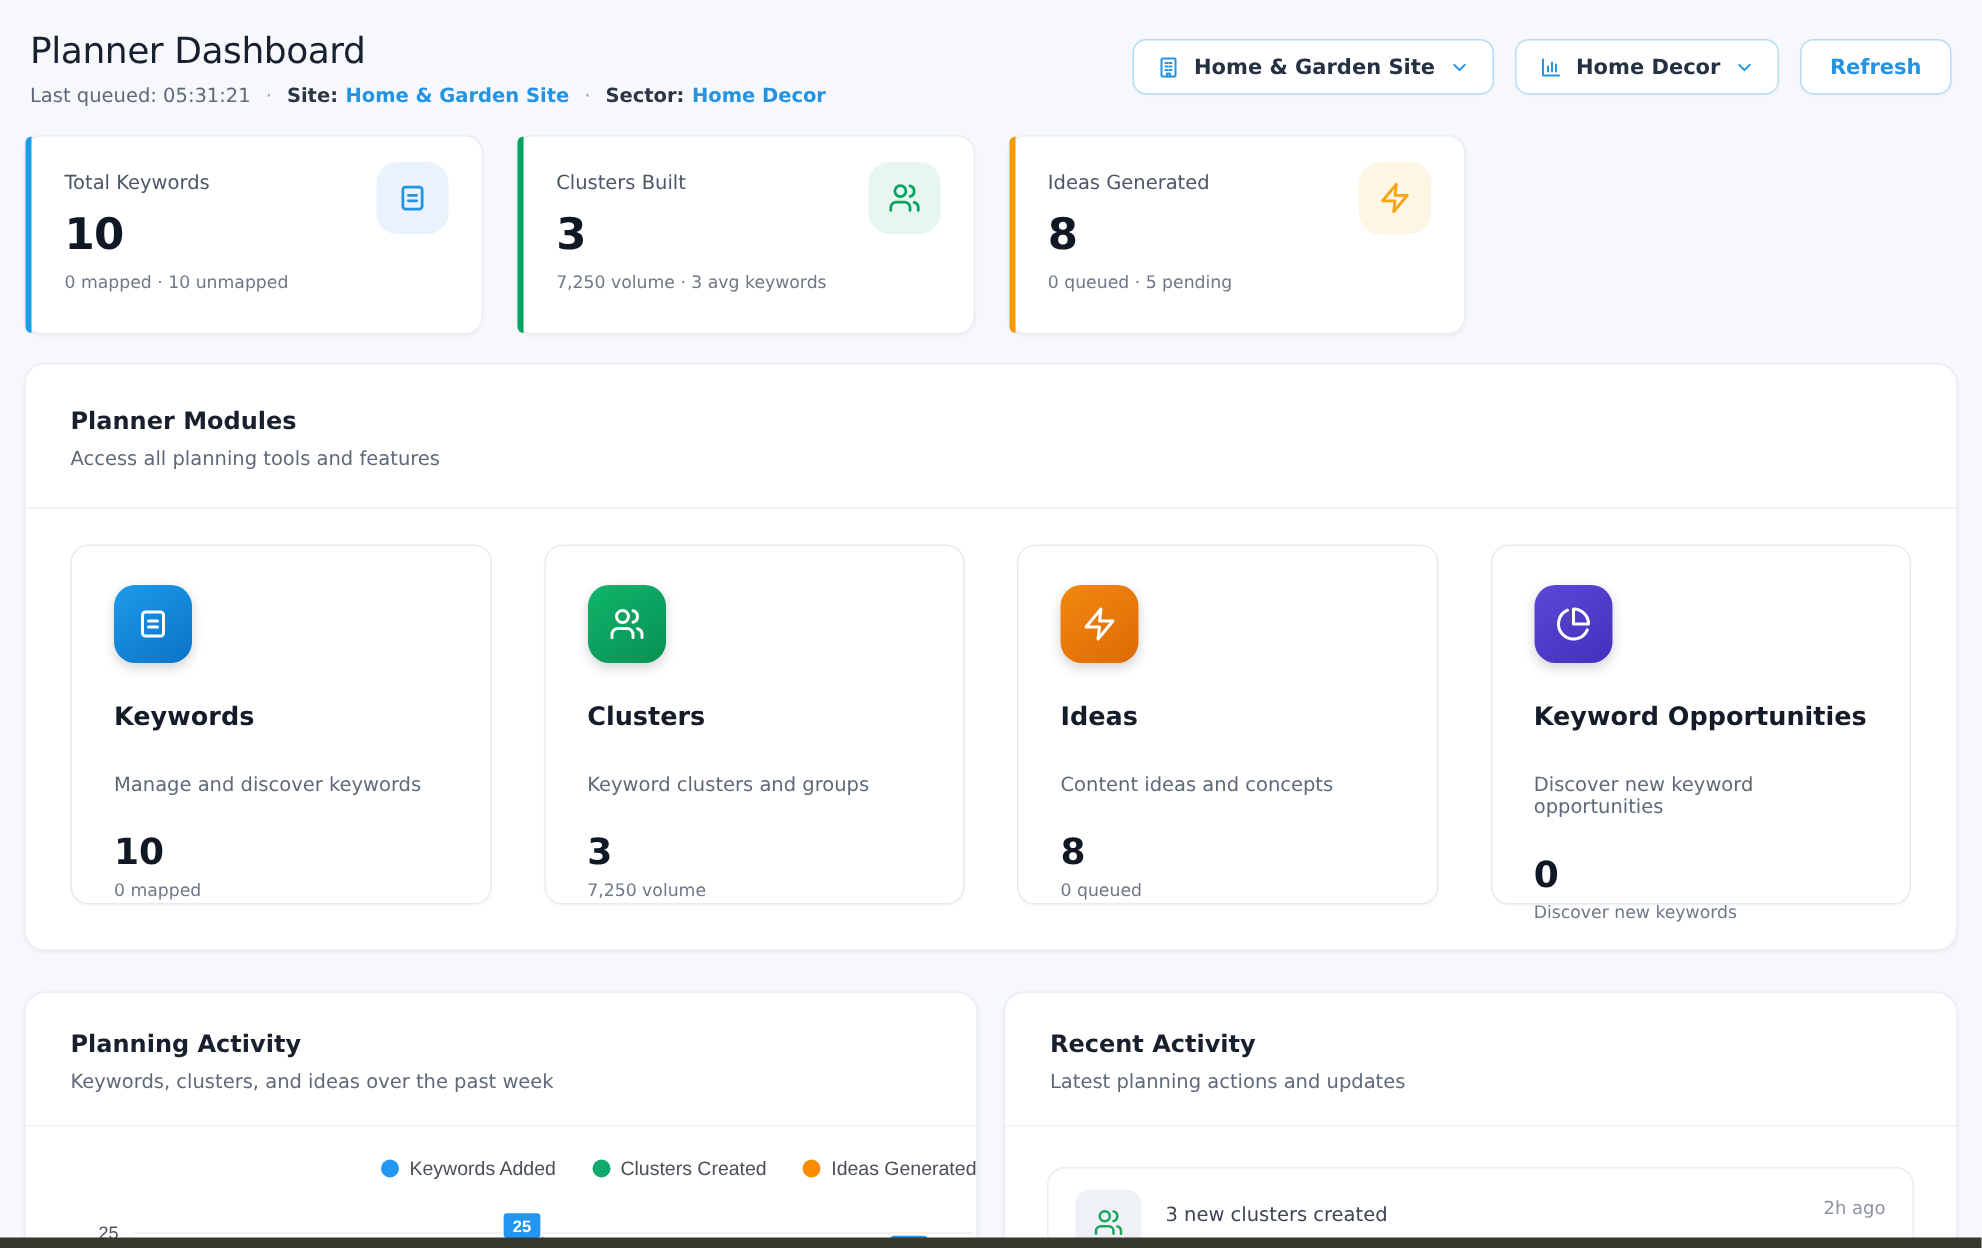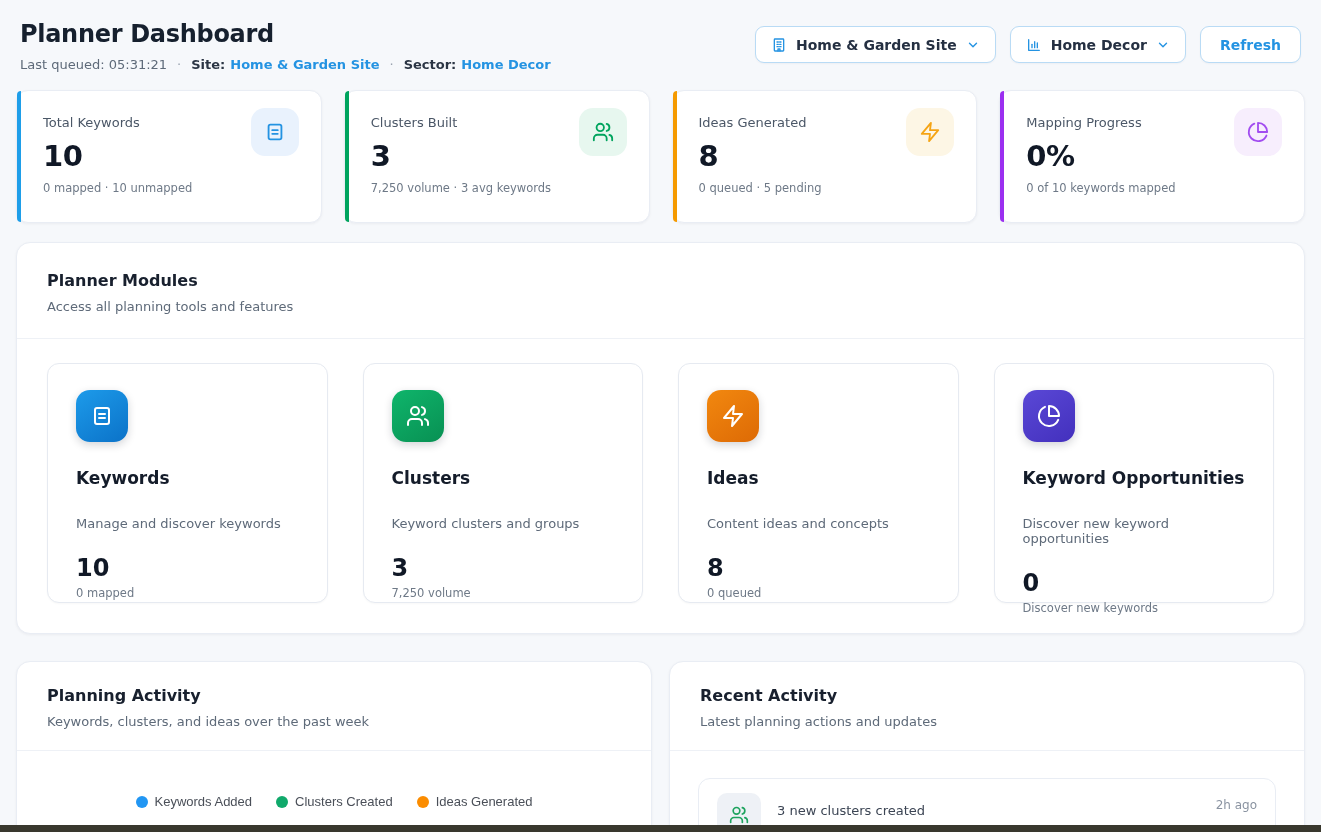--- a/index.html
+++ b/index.html
@@ -12,7 +12,7 @@
 
   
   .header-row { display:flex; justify-content:space-between; align-items:flex-start; padding:0 4px; }
-  .page-title { font-size:24px; font-weight:700; letter-spacing:-0.3px; color:#16202e; }
+  .page-title { font-size:24px; font-weight:400; letter-spacing:-0.3px; color:#16202e; }
   .meta-row { margin-top:9px; font-size:13px; color:#5e6a79; display:flex; align-items:center; }
   .meta-sep { margin:0 10px; color:#9aa3b0; }
   .meta-label { font-weight:700; color:#2b3544; margin-right:5px; }

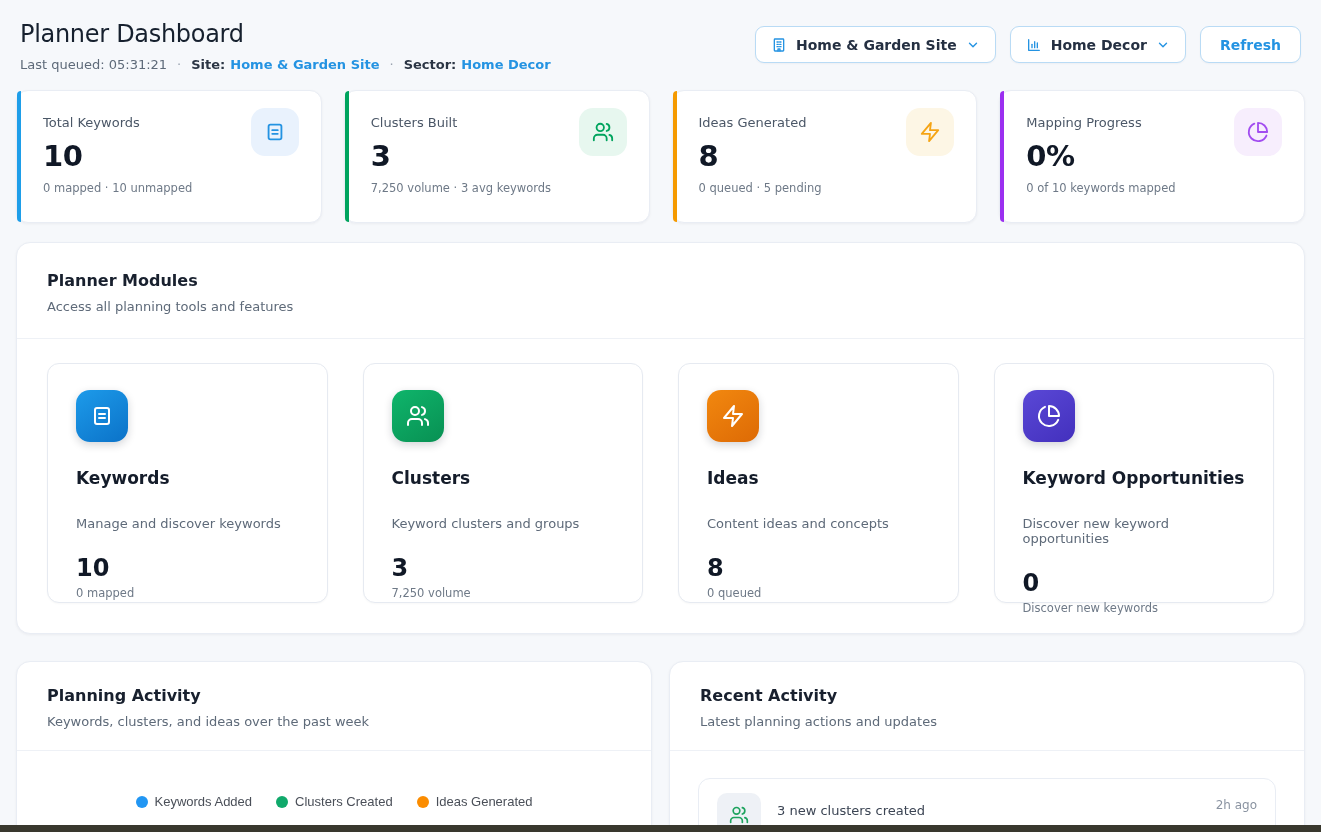--- a/index.html
+++ b/index.html
@@ -185,17 +185,6 @@
       </div>
     </div>
 
-    <div class="stat-card" style="--accent:#9b2ff0">
-      <div class="stat-label">Mapping Progress</div>
-      <div class="stat-value">0%</div>
-      <div class="stat-sub">0 of 10 keywords mapped</div>
-      <div class="stat-icon" style="background:#f7eefd;color:#a24df0">
-        <svg width="22" height="22" viewBox="0 0 24 24" fill="none" stroke="currentColor" stroke-width="2" stroke-linecap="round" stroke-linejoin="round">
-            <path d="M21.21 15.89A10 10 0 1 1 8 2.83"></path>
-            <path d="M22 12A10 10 0 0 0 12 2v10z"></path>
-          </svg>
-      </div>
-    </div>
   </div>
 
   <div class="panel">

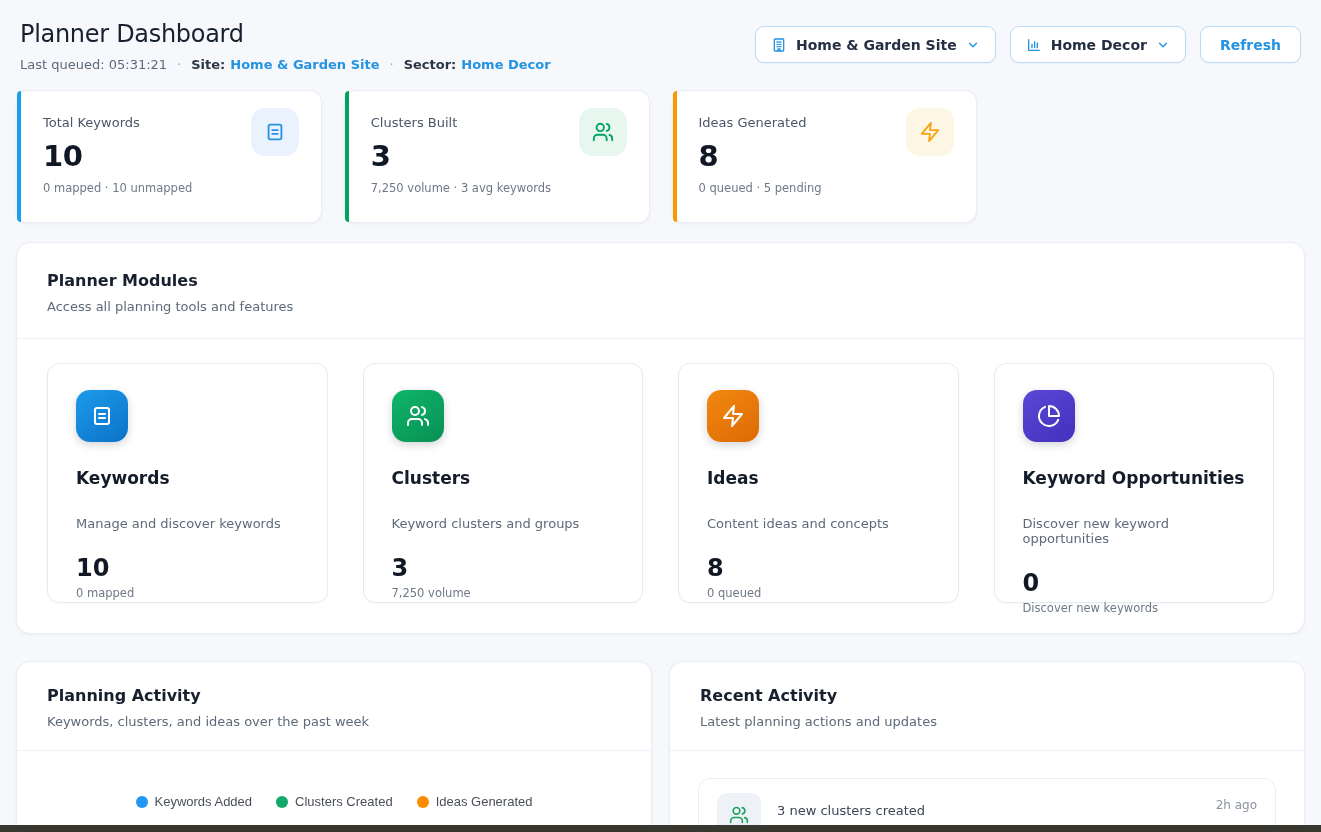--- a/index.html
+++ b/index.html
@@ -69,7 +69,7 @@
   .bc-head { padding:24px 30px 0 30px; }
   .bc-divider { border:none; border-top:1px solid #eef1f6; margin-top:21px; }
 
-  .legend-row { display:flex; justify-content:center; gap:24px; margin-top:43px; font-family:"Liberation Sans",sans-serif; }
+  .legend-row { display:flex; justify-content:flex-end; gap:24px; margin-top:20px; font-family:"Liberation Sans",sans-serif; }
   .legend-item { display:flex; align-items:center; gap:7px; font-size:13px; color:#4a4f58; cursor:pointer; }
   .legend-dot { width:12px; height:12px; border-radius:50%; }
 

